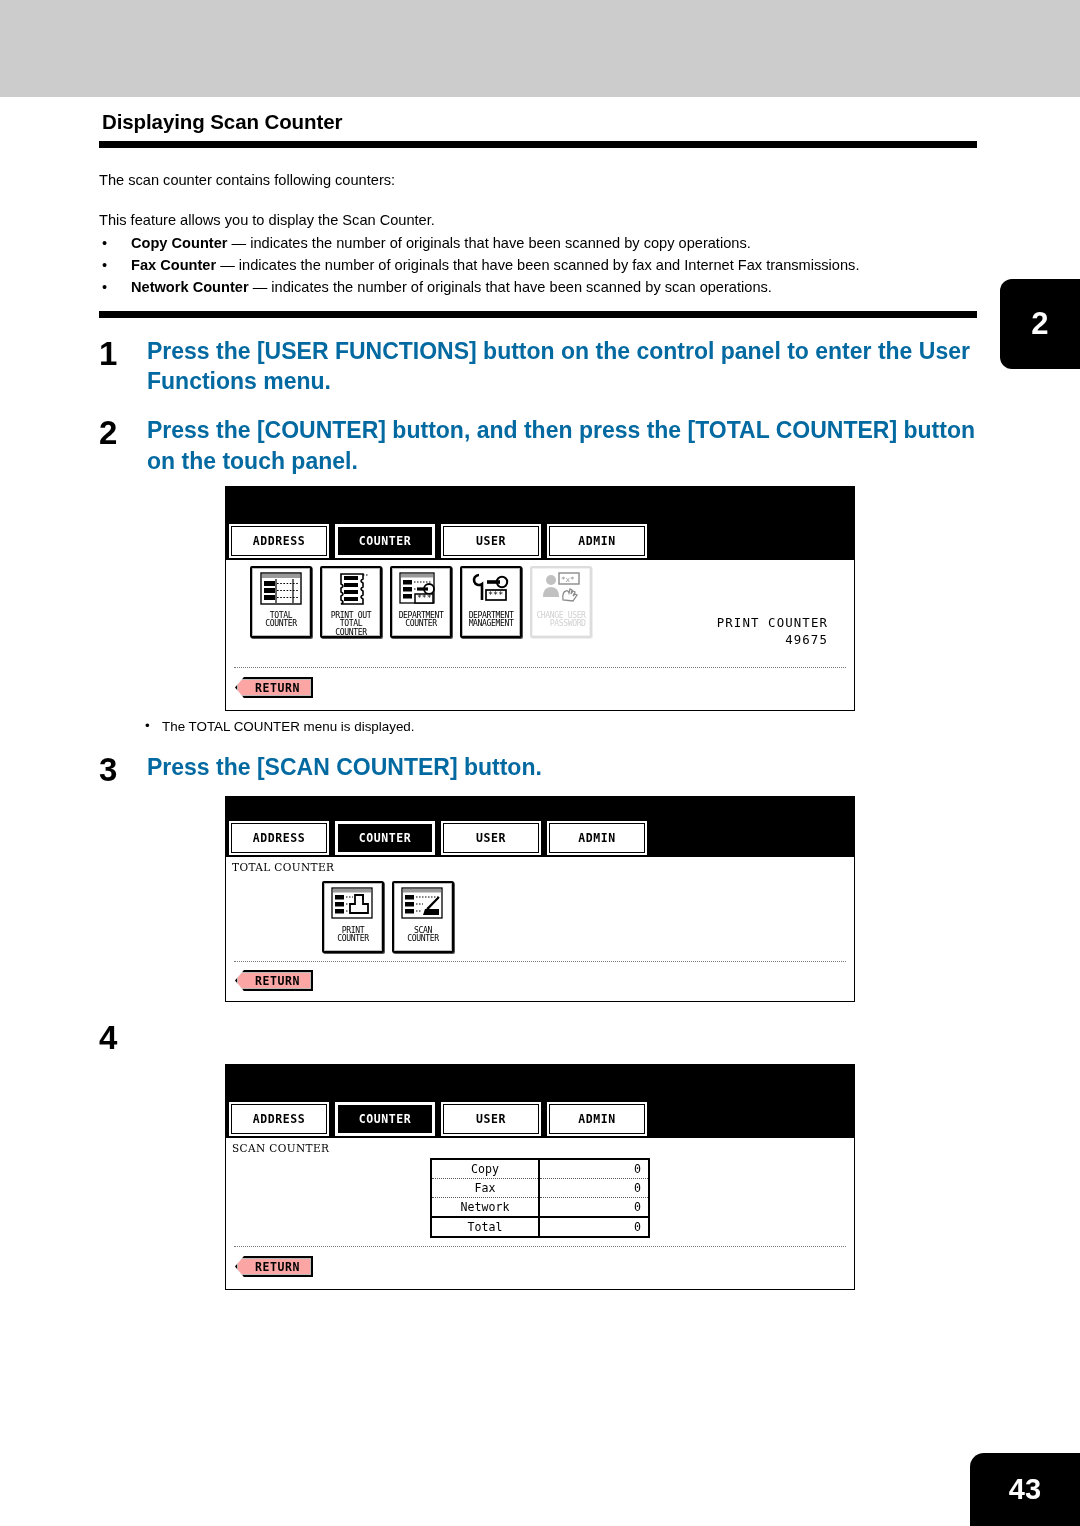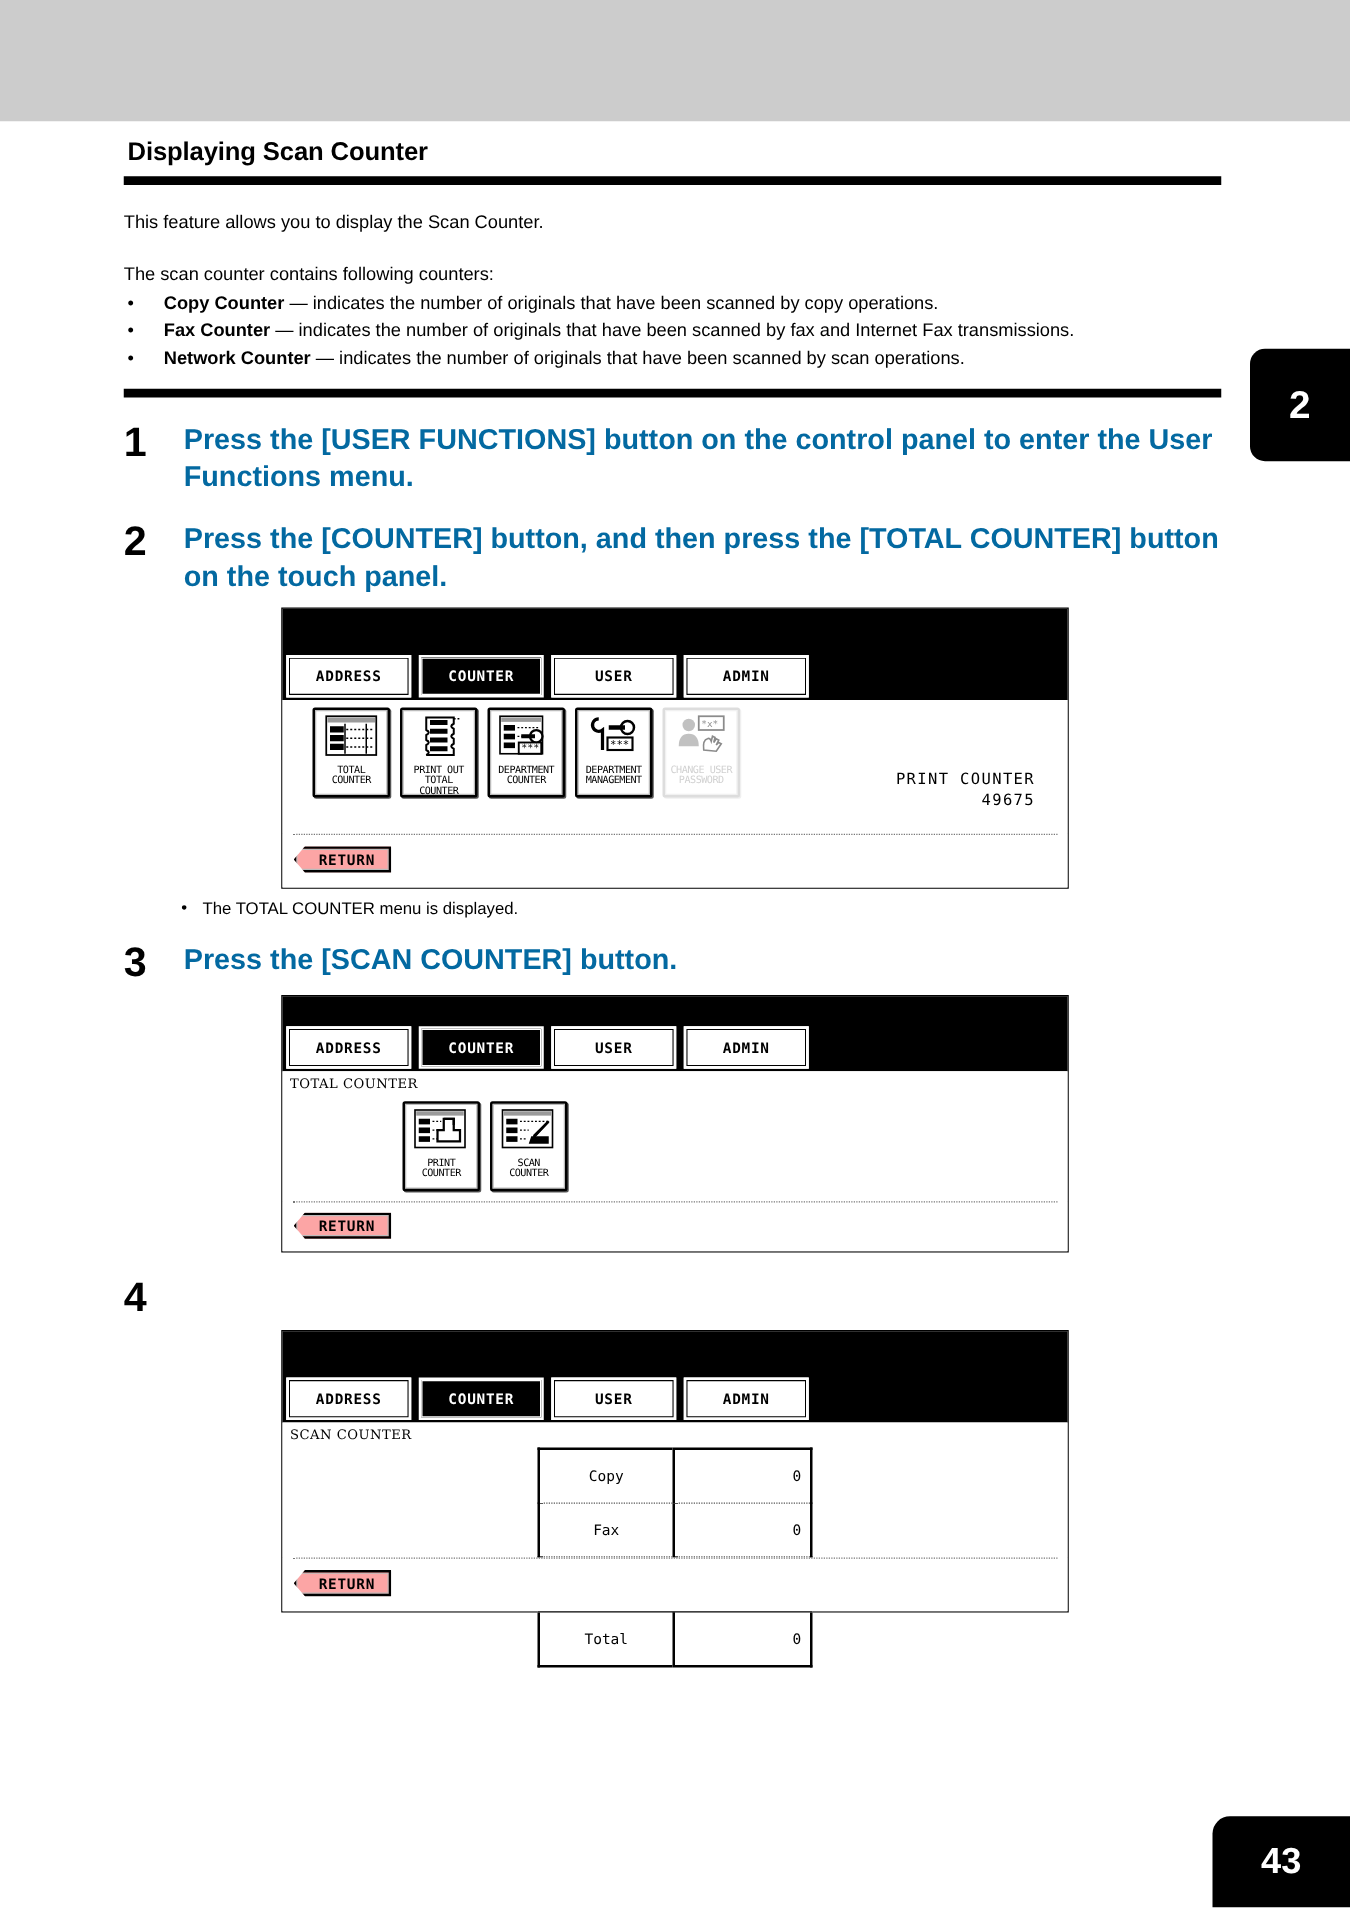--- a/index.html
+++ b/index.html
@@ -314,9 +314,9 @@
   <h1 class="doc-title">Displaying Scan Counter</h1>
   <div class="rule-thick"></div>
 
+  <p class="body-text tight">The scan counter contains following counters:</p>
+
   <p class="body-text">This feature allows you to display the Scan Counter.</p>
-
-  <p class="body-text tight">The scan counter contains following counters:</p>
 
   <ul class="bullets">
     <li>

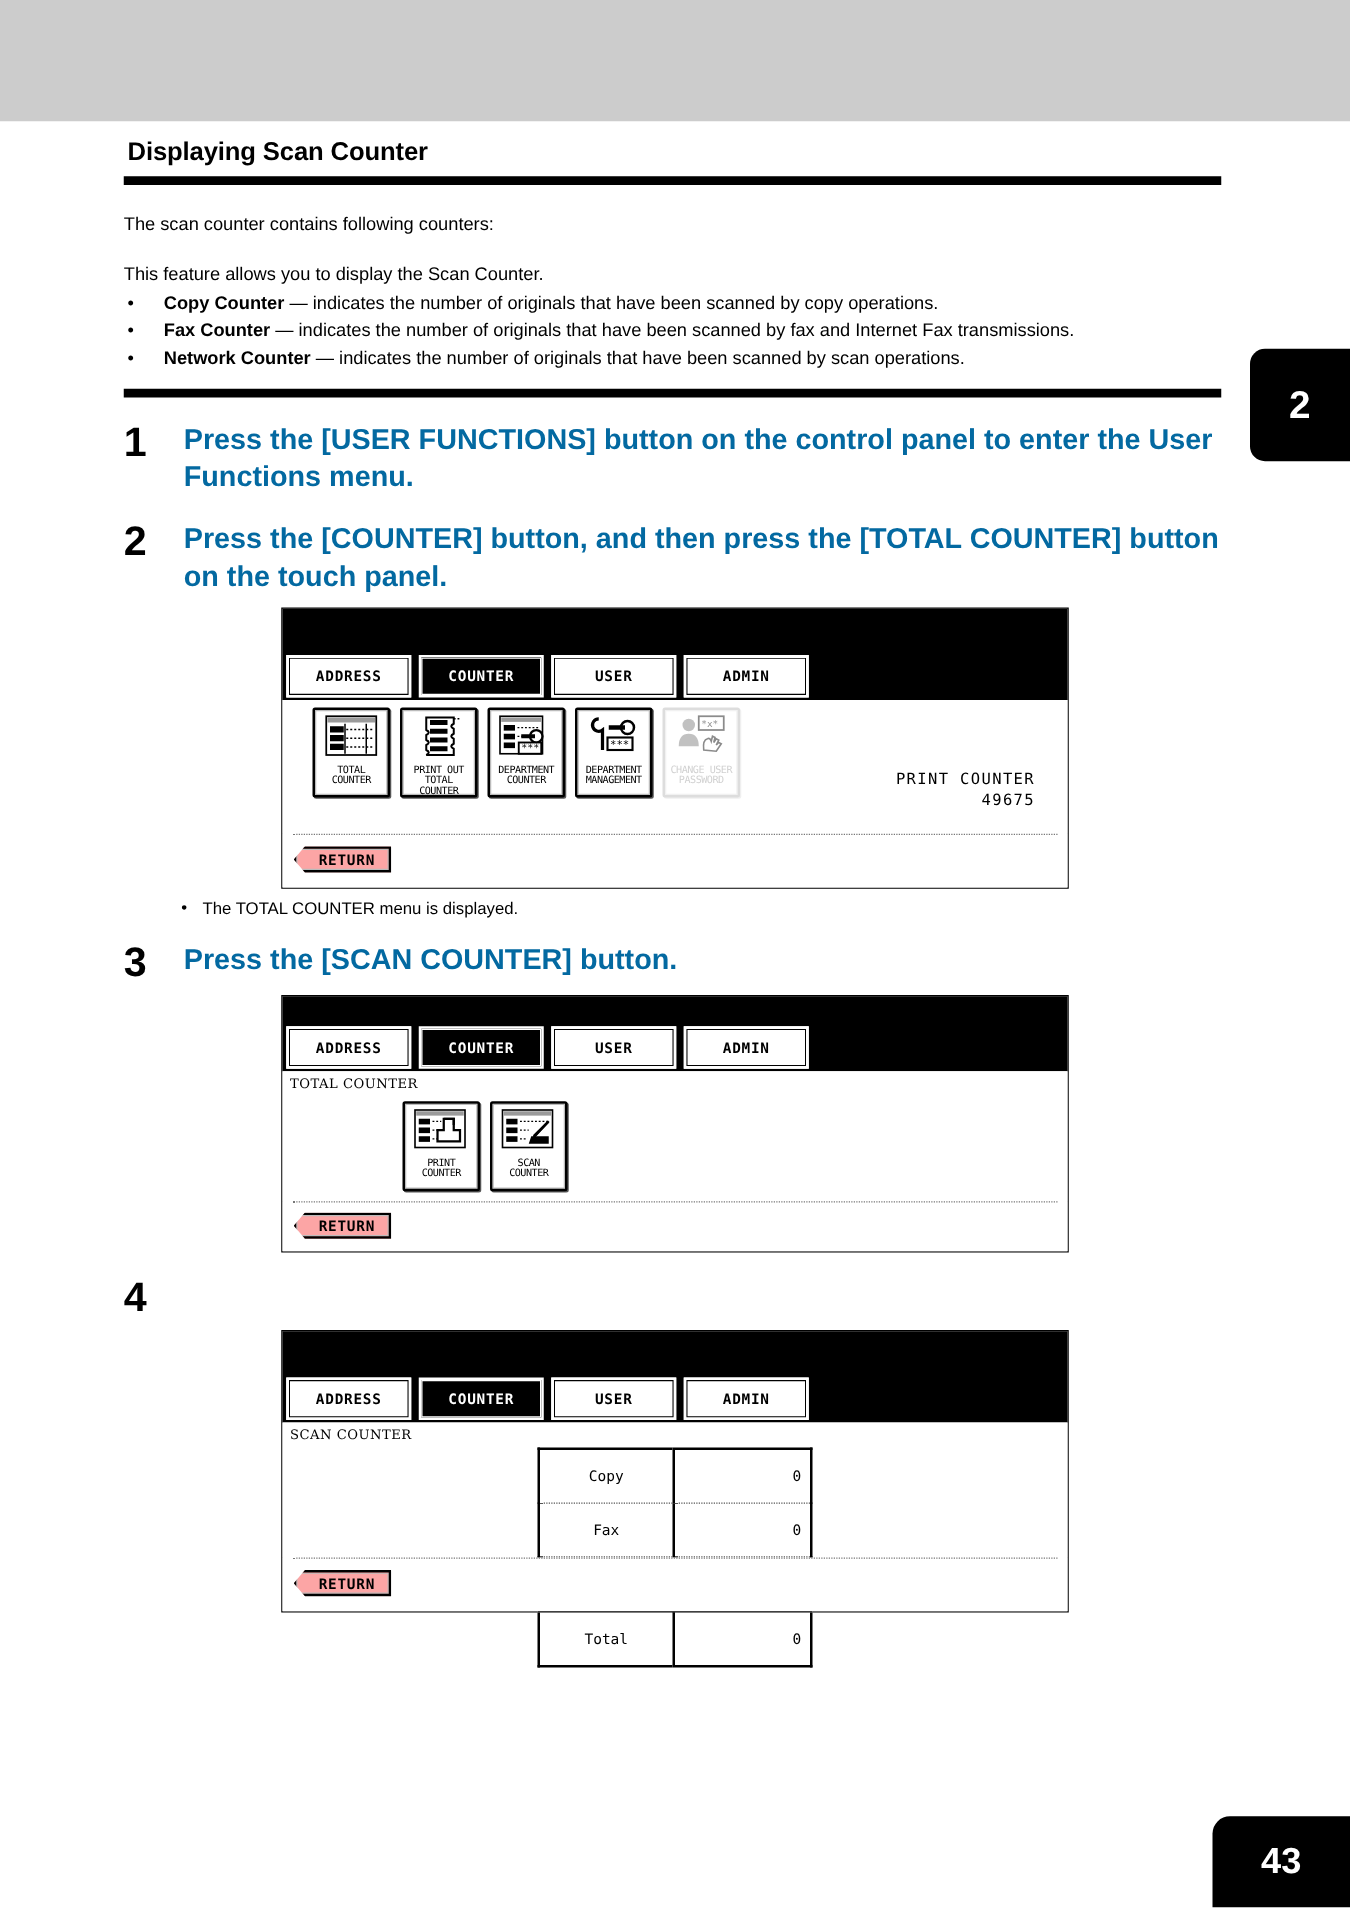--- a/index.html
+++ b/index.html
@@ -236,7 +236,7 @@
     letter-spacing: -0.4px;
     white-space: pre-line;
   }
-  .fnicon.disabled .cap { color: #9a9a9a; }
+  .fnicon.disabled .cap { color: #9a9a9a; text-align: right; }
 
   .print-counter-block {
     position: absolute;

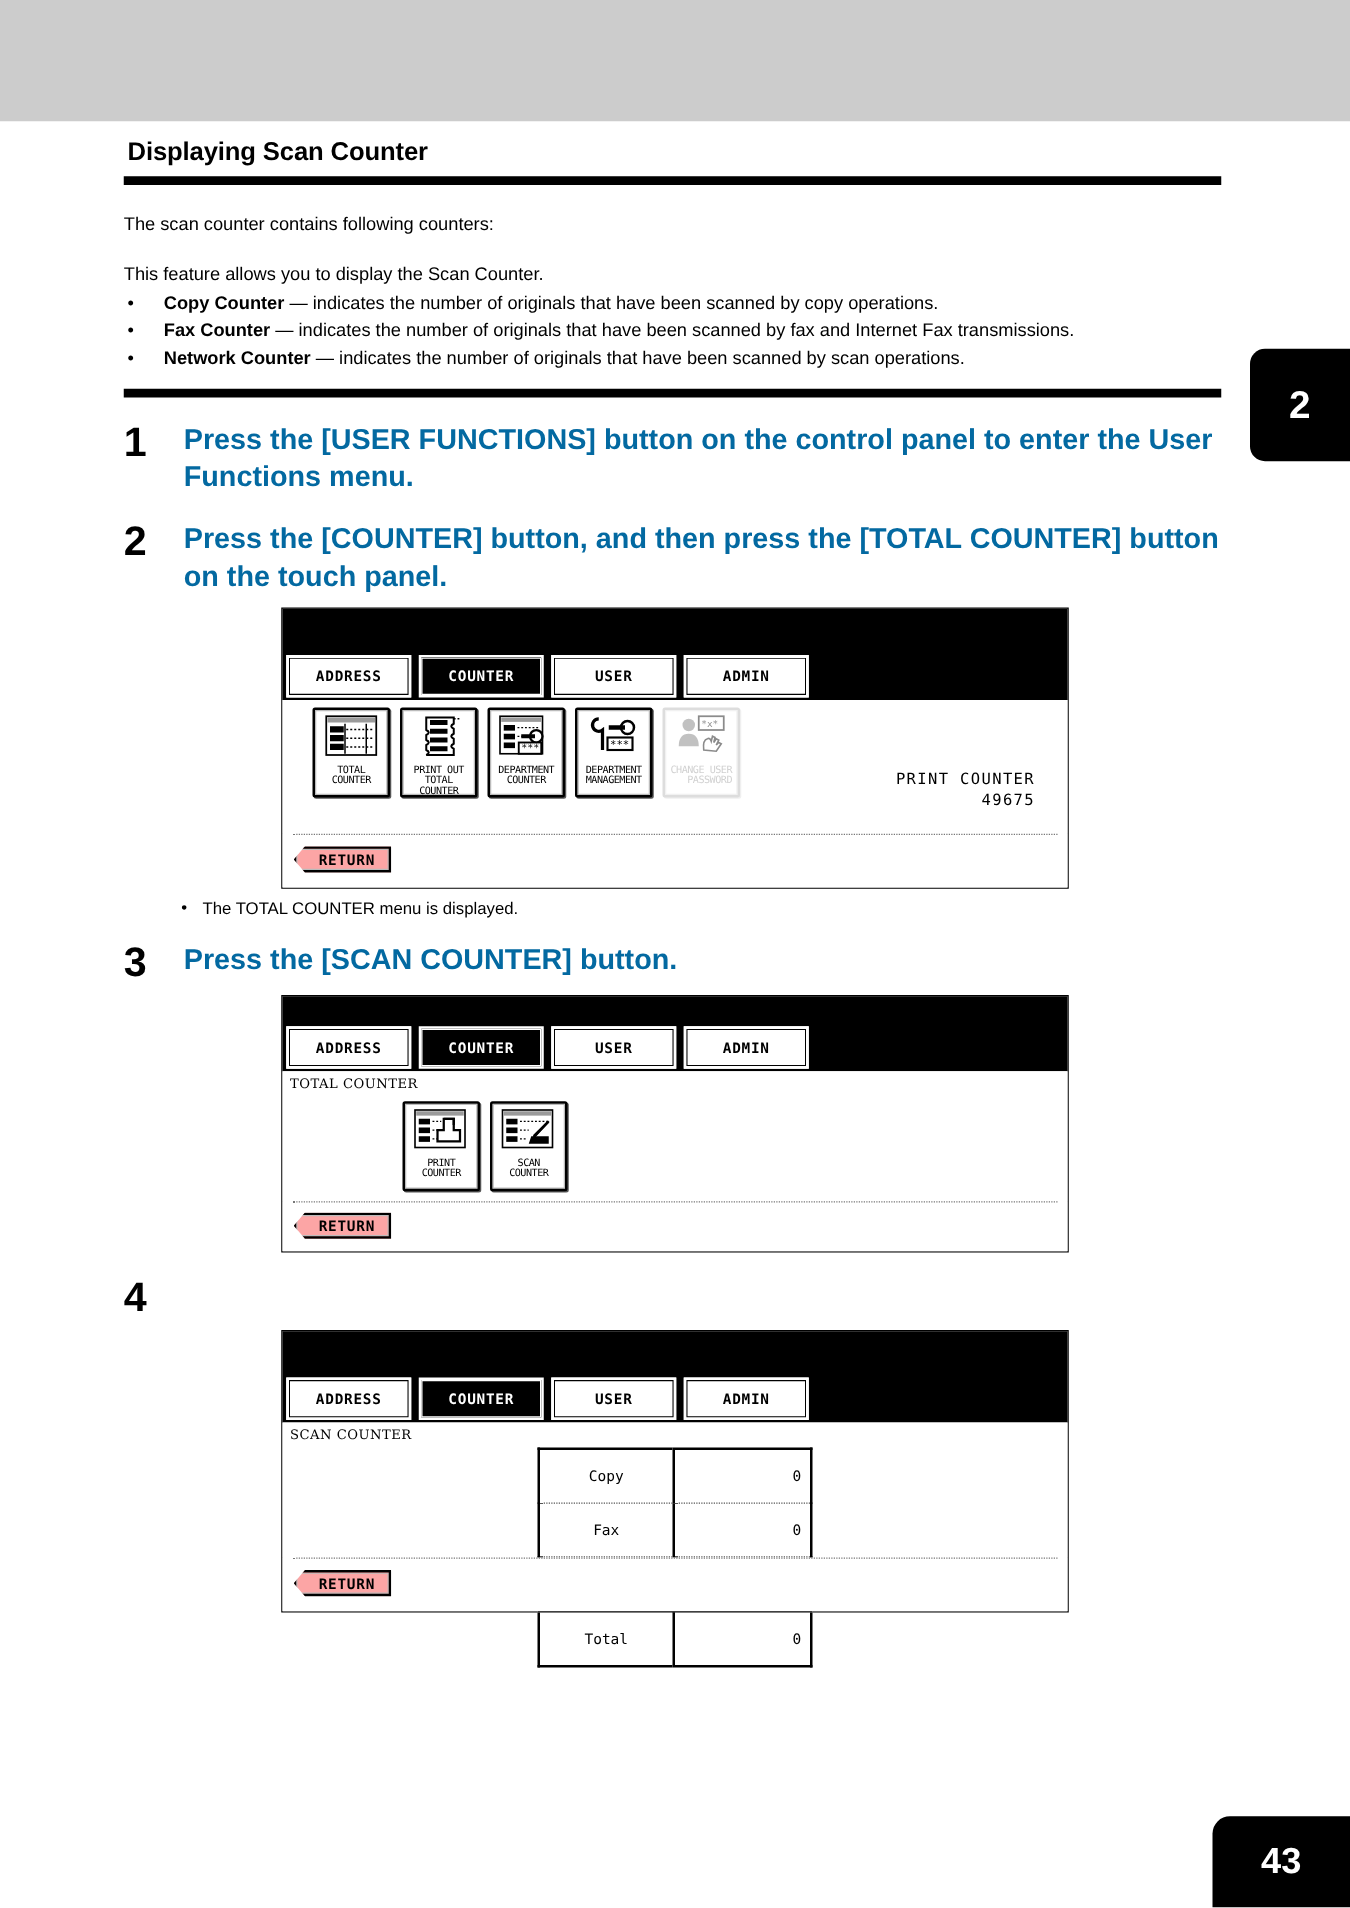--- a/index.html
+++ b/index.html
@@ -289,7 +289,7 @@
   }
   .sc-table td {
     height: 18px;
-    padding: 12px 7px;
+    padding: 0 7px;
     color: #000;
   }
   .sc-table td.lbl {

